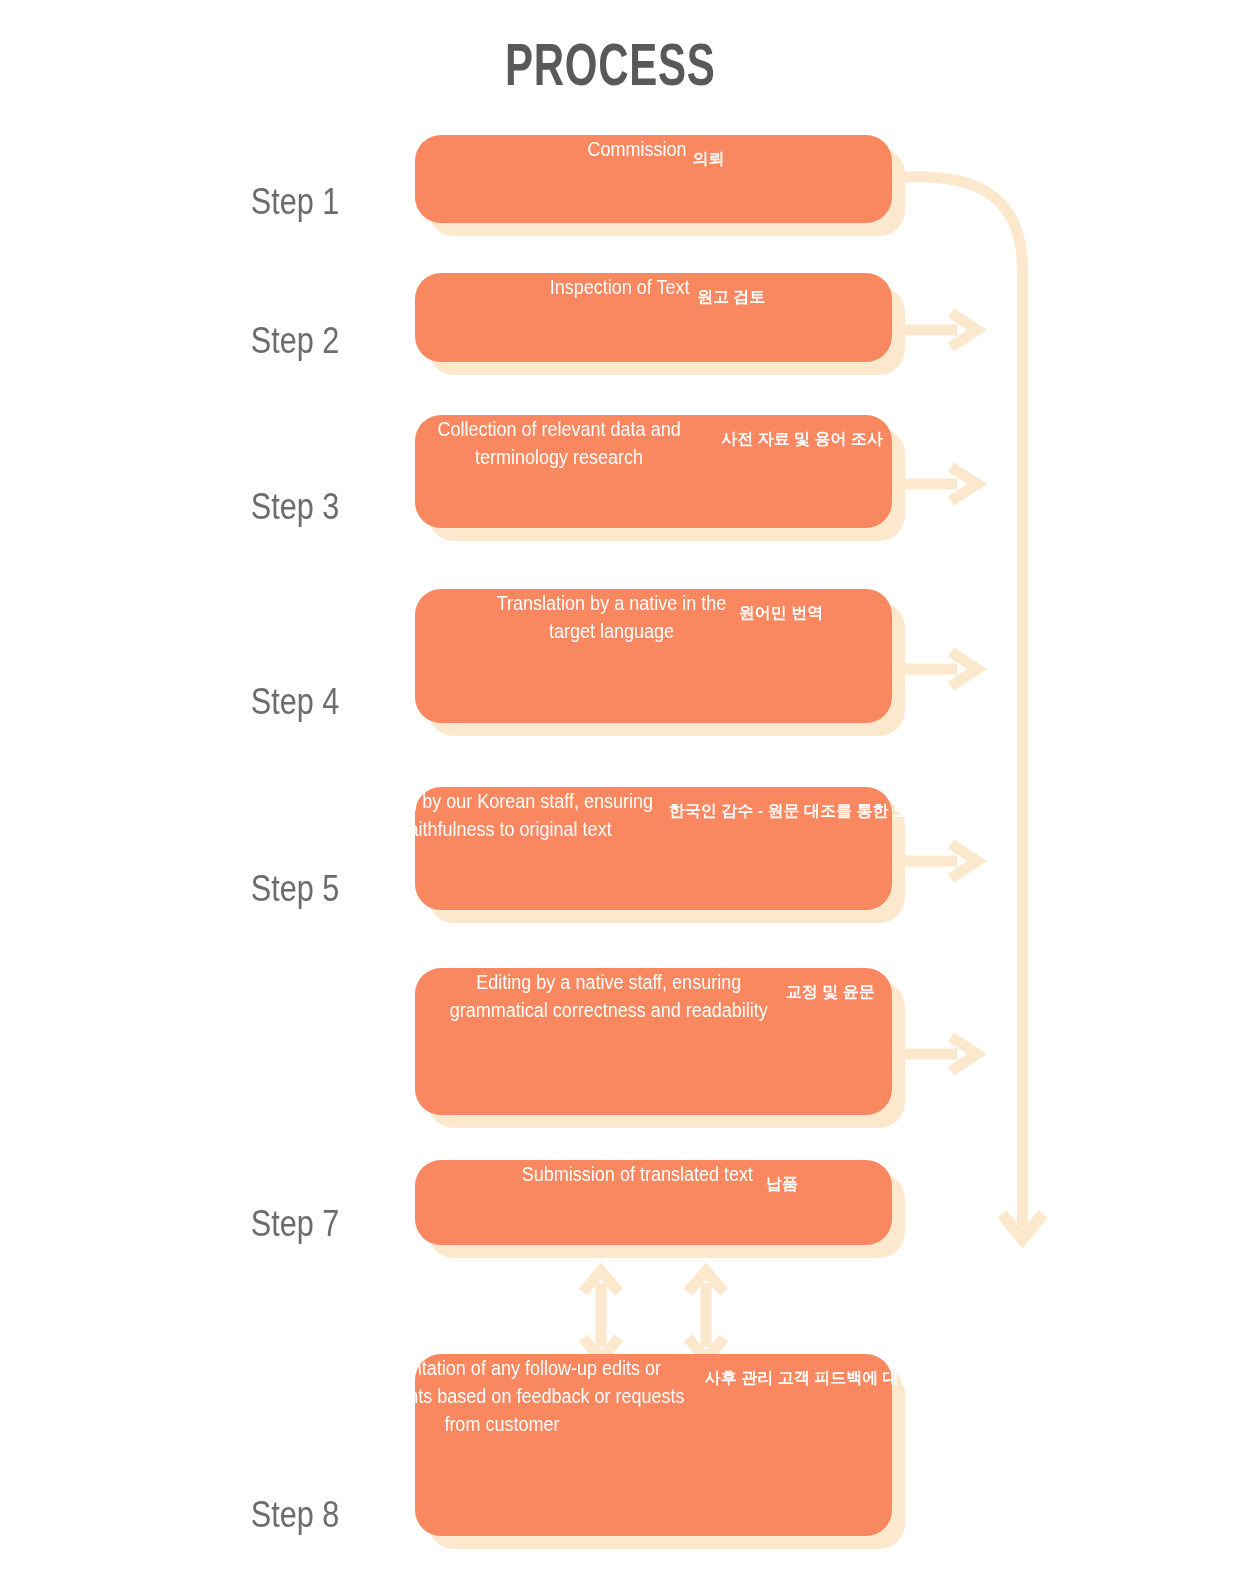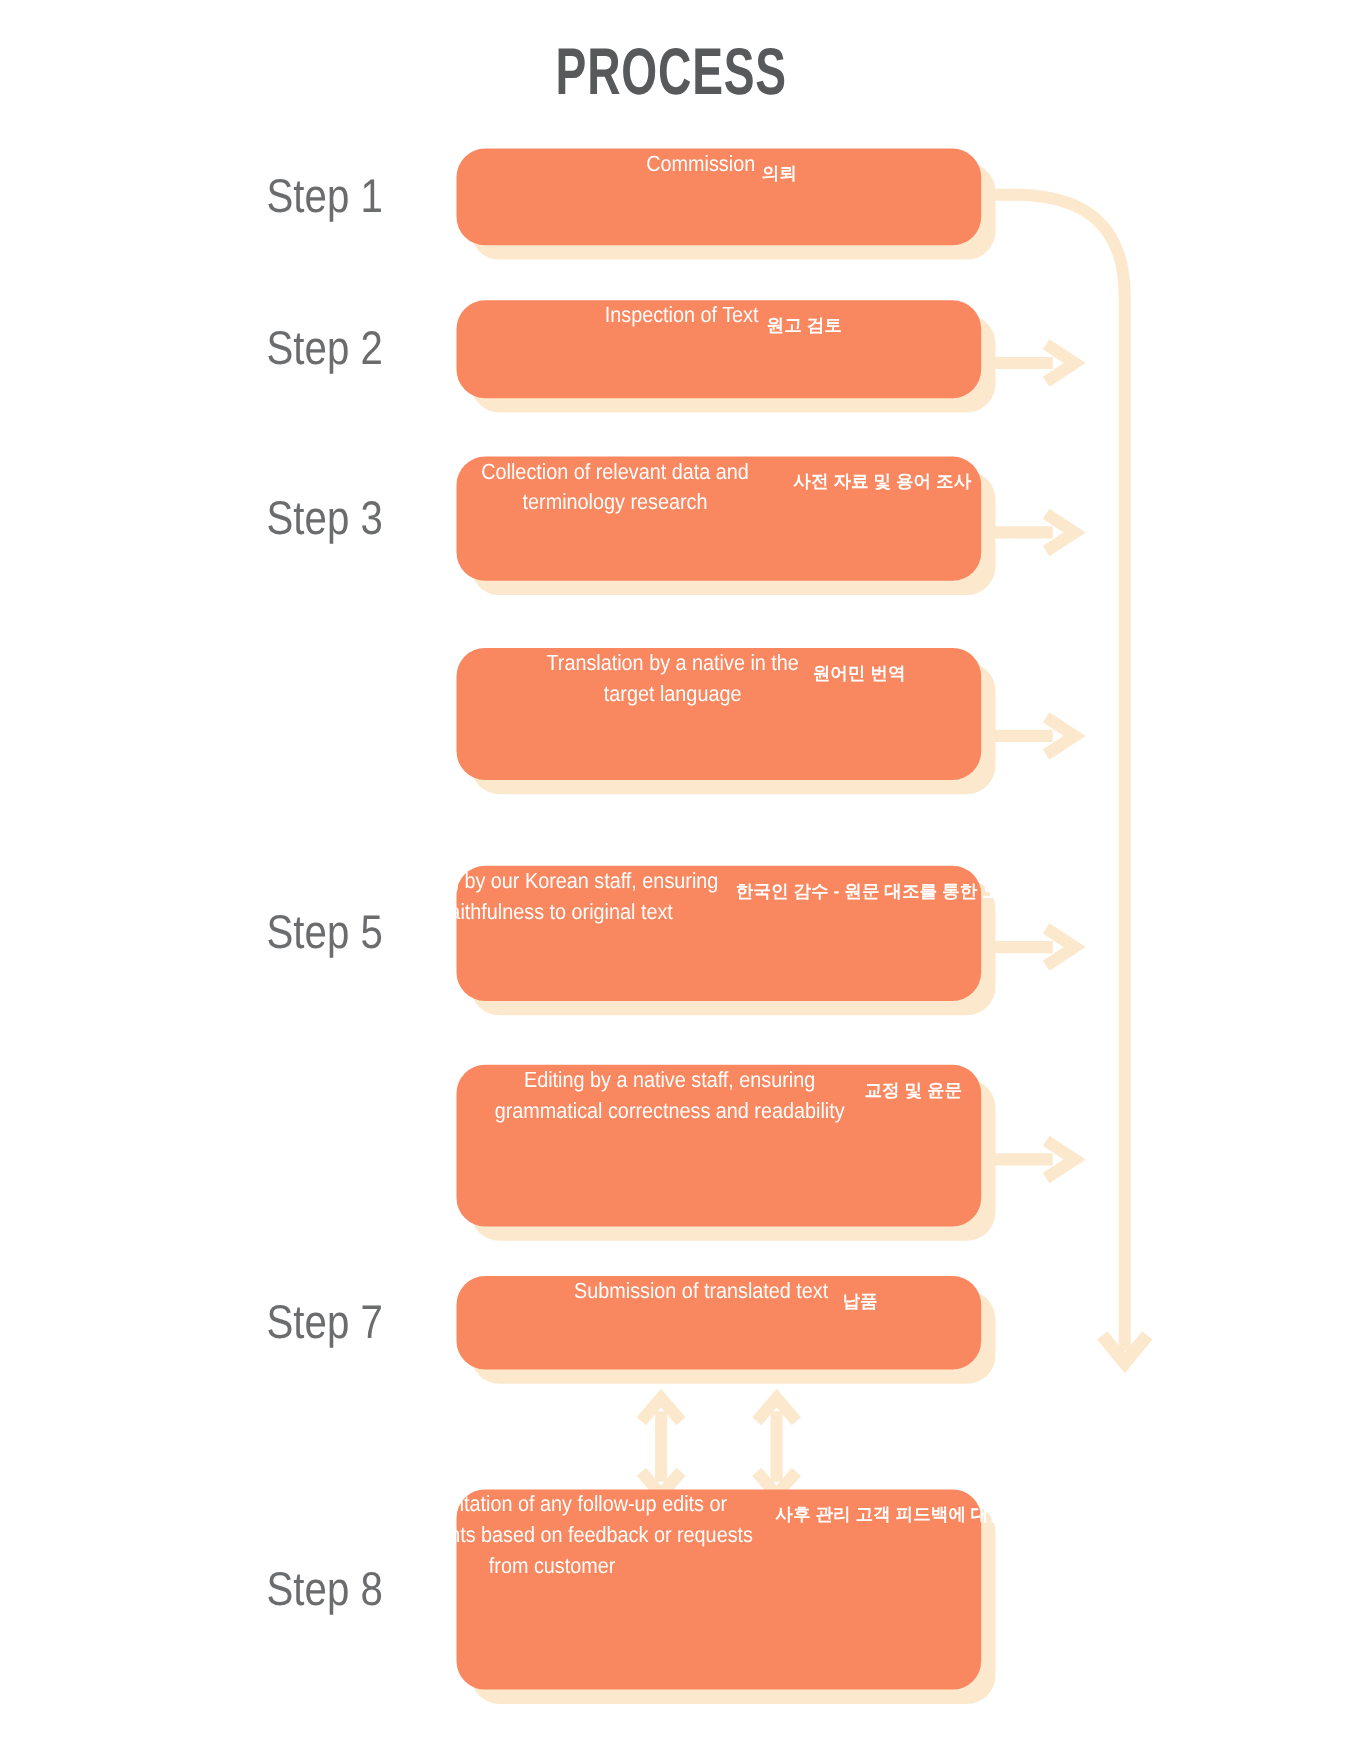--- a/index.html
+++ b/index.html
@@ -31,9 +31,9 @@
   .arrows path.head{stroke-width:12px;}
   .step-label{
     position:absolute;left:220px;width:150px;
-    display:flex;align-items:center;justify-content:center;
+    display:flex;align-items:flex-end;justify-content:center;
     color:var(--label-gray);
-    font-size:43px;font-weight:300;
+    font-size:36px;font-weight:300;
     white-space:nowrap;
   }
   .step-label .condense{display:inline-block;transform:scaleX(.85);transform-origin:center;}

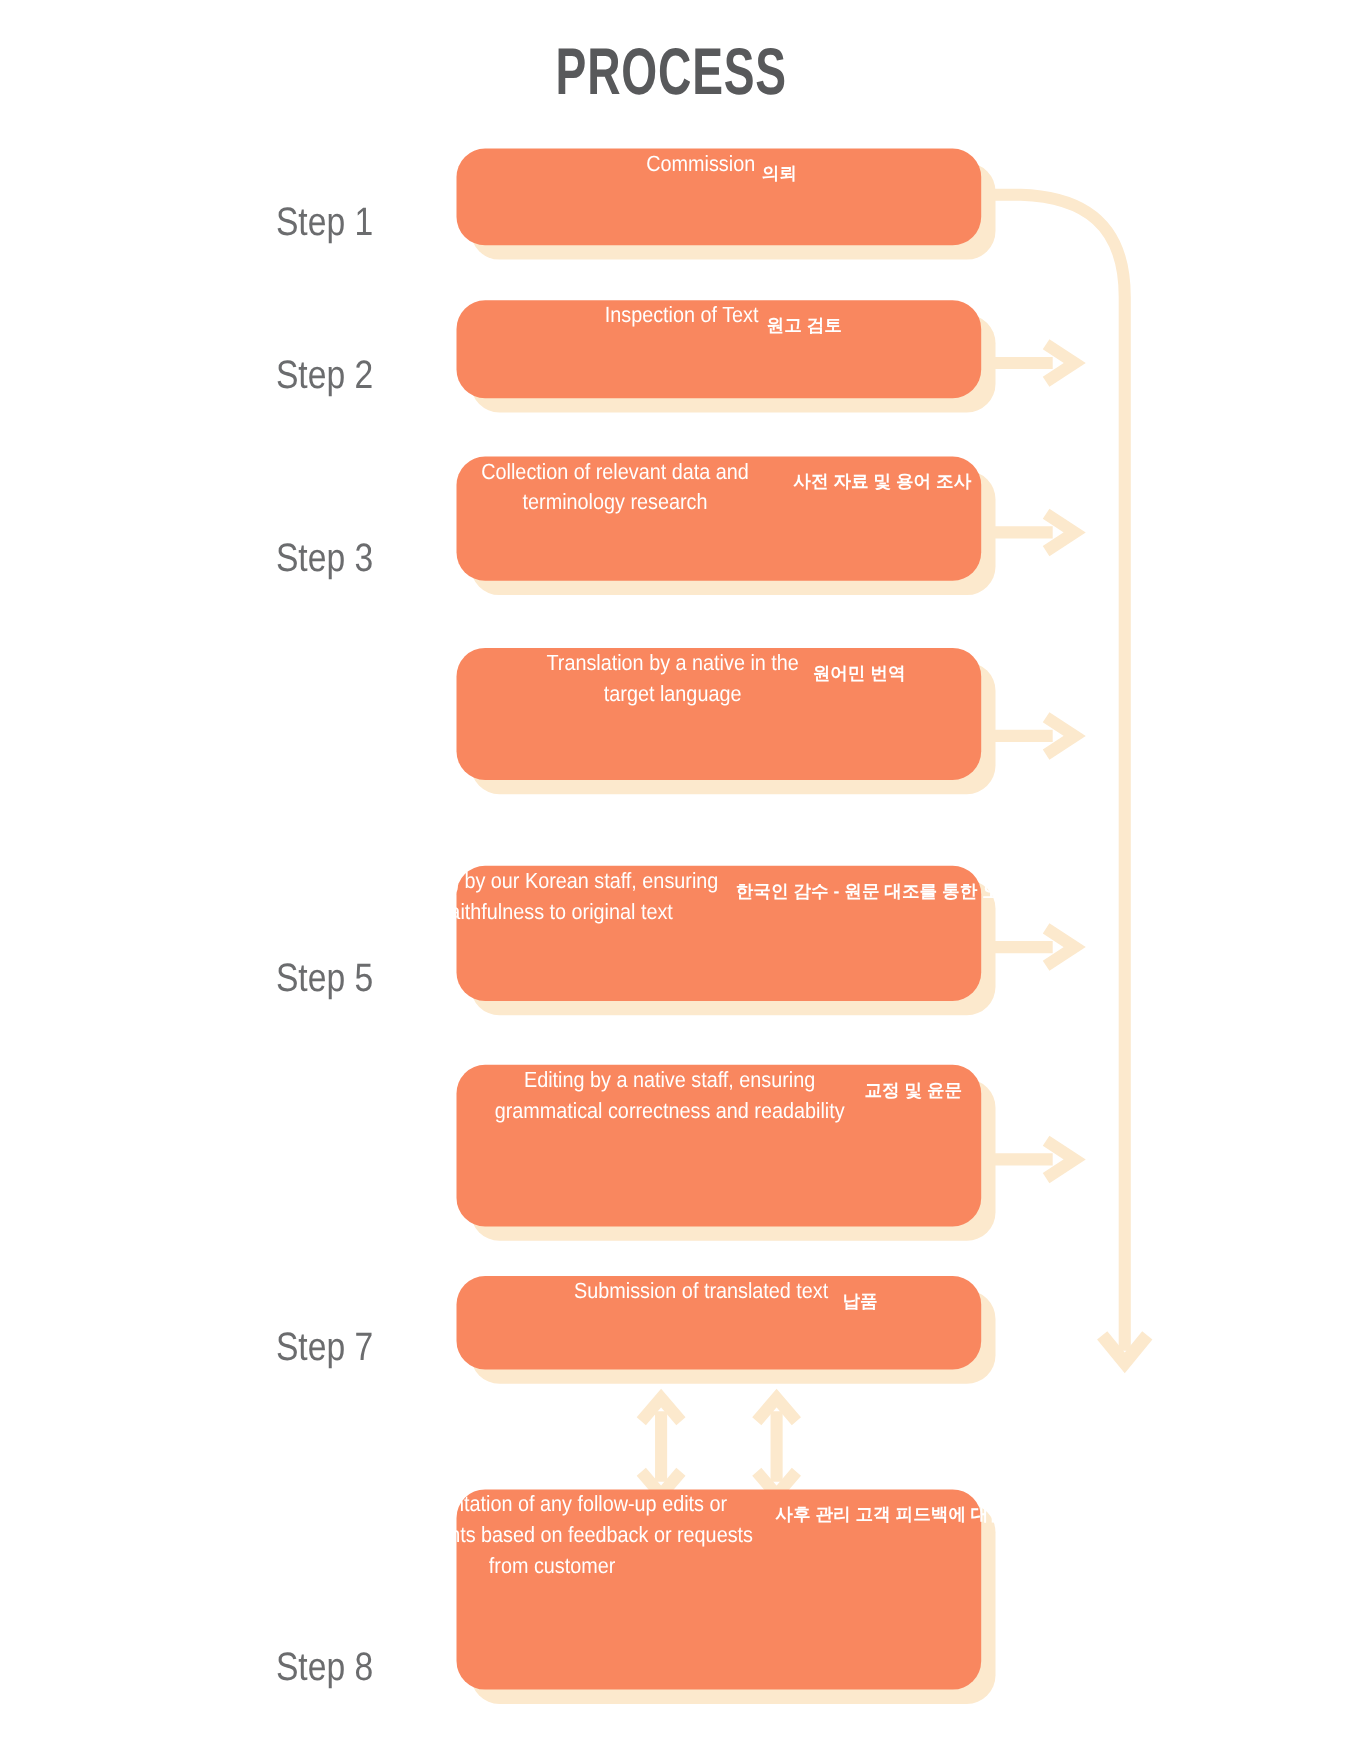--- a/index.html
+++ b/index.html
@@ -52,7 +52,7 @@
   .r1{top:135px;height:88px;}
   .r2{top:273px;height:89px;}
   .r3{top:415px;height:113px;gap:27px;}
-  .r4{top:589px;height:120px;}
+  .r4{top:589px;height:134px;}
   .r5{top:787px;height:123px;}
   .r6{top:968px;height:147px;}
   .r7{top:1160px;height:85px;}

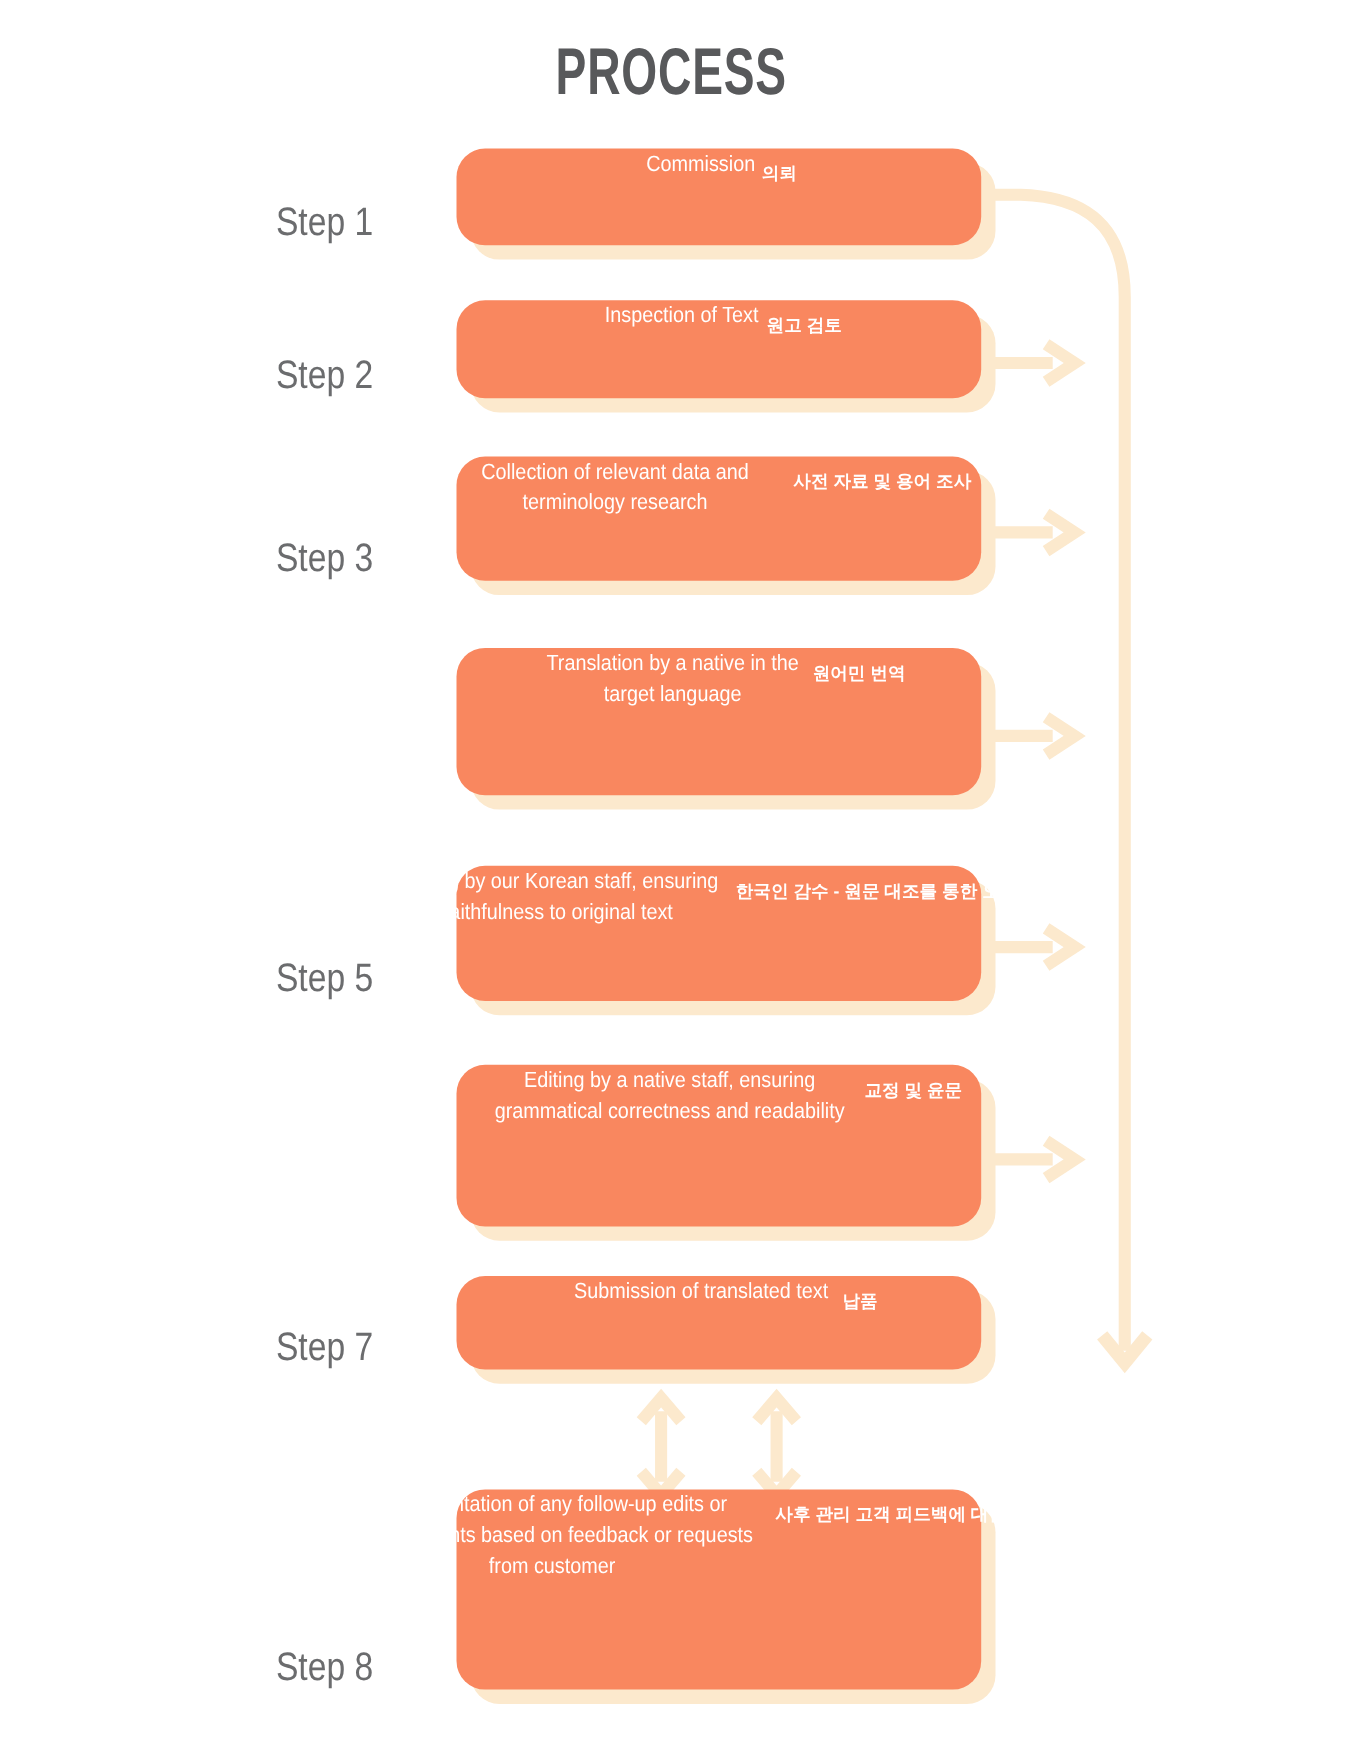--- a/index.html
+++ b/index.html
@@ -142,6 +142,9 @@
     </div>
   </div>
 
+  <div class="step-label r4">
+      <span class="condense">Step 4</span>
+    </div>
   <div class="step-box r4">
     <div class="en">
       <div class="en-line">Translation by a native in the</div>

